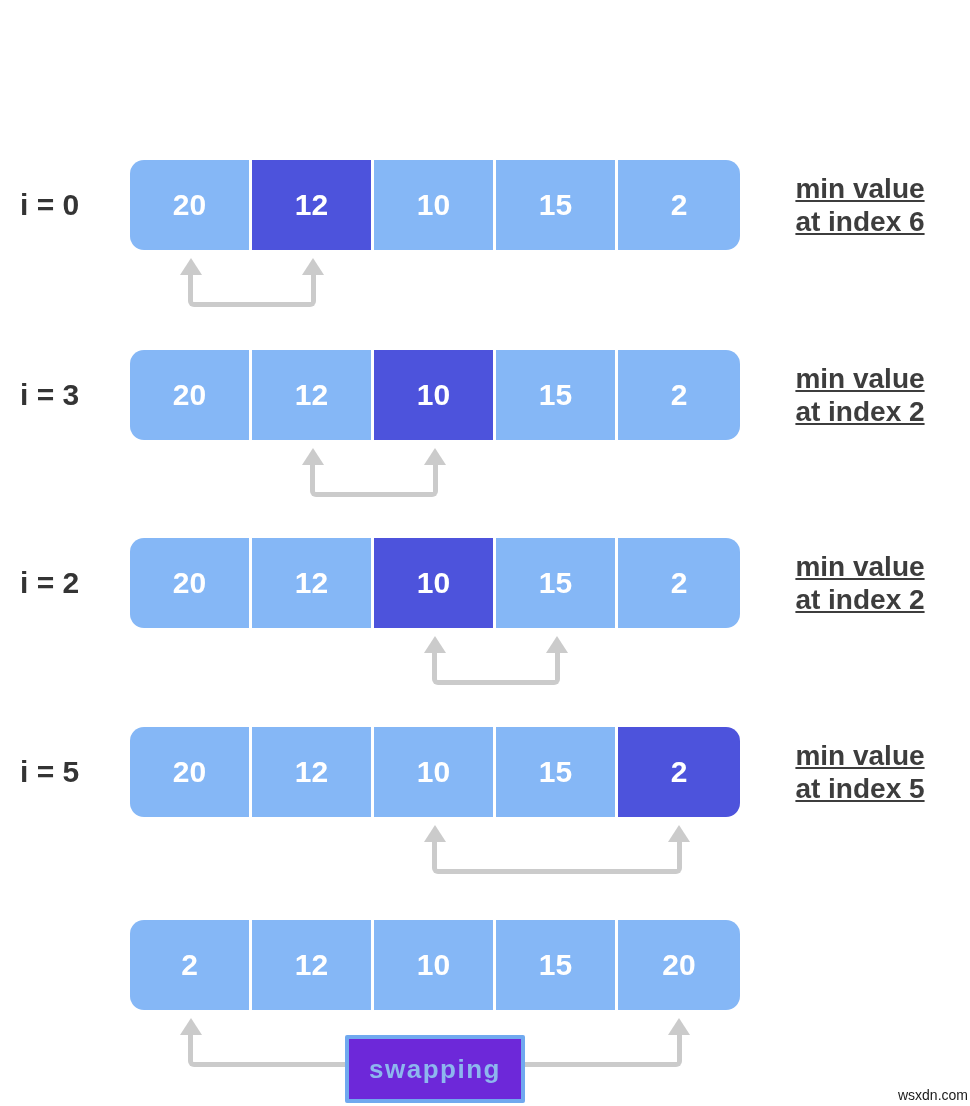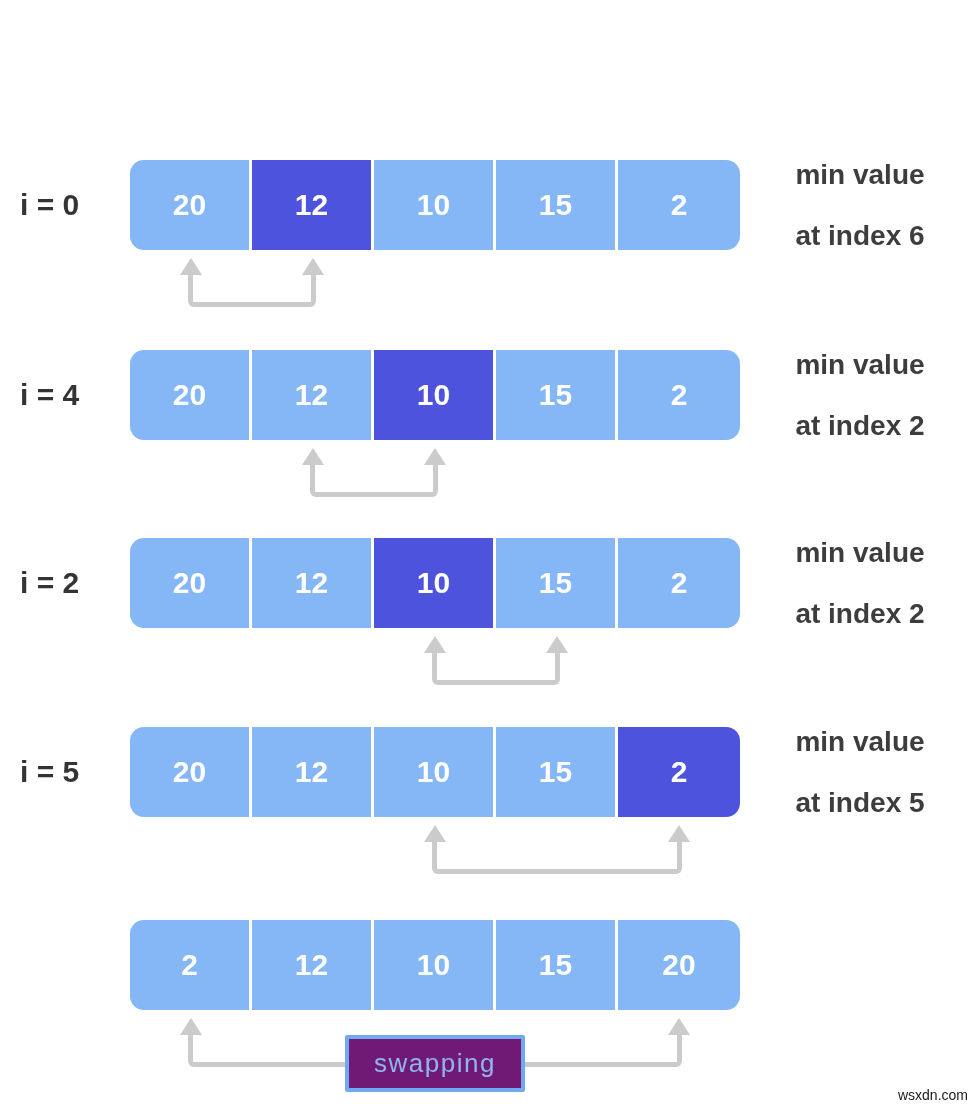--- a/index.html
+++ b/index.html
@@ -34,9 +34,9 @@
   .cell.hl{background:var(--highlight-blue);}
   .note{
     position:absolute;left:770px;width:180px;height:94px;
-    display:flex;flex-direction:column;align-items:center;justify-content:space-between;
+    display:flex;flex-direction:column;align-items:center;justify-content:center;
     font-size:28px;font-weight:bold;color:#3d3d3d;line-height:33px;
-    text-align:center;white-space:nowrap;
+    text-align:center;white-space:nowrap;text-decoration:underline;
   }
   .bracket{
     position:absolute;box-sizing:border-box;height:34px;

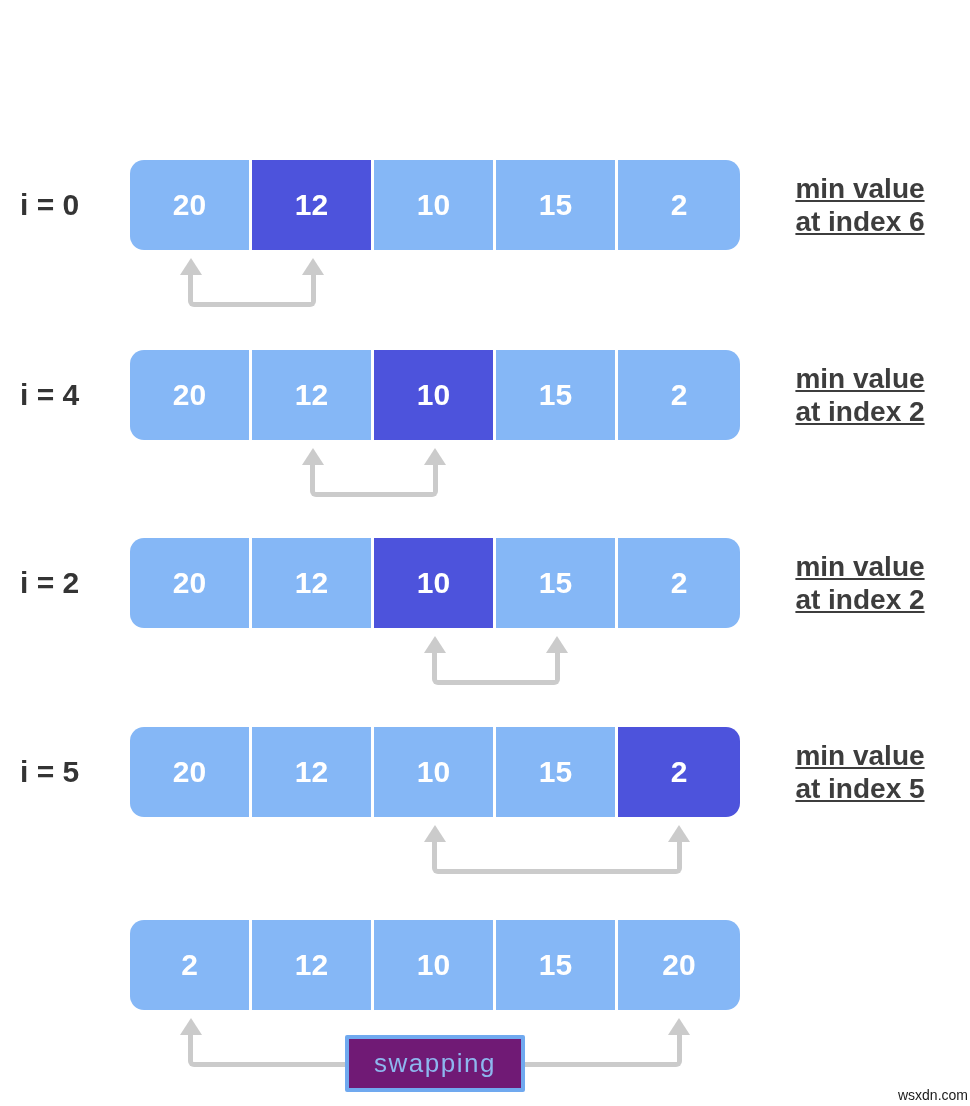--- a/index.html
+++ b/index.html
@@ -86,7 +86,7 @@
       <div class="bracket" style="left: 188px; width: 128px; top: 273px;"></div>
       <div class="arrowhead" style="left: 180px; top: 258px;"></div>
       <div class="arrowhead" style="left: 302px; top: 258px;"></div>
-      <div class="row-label" style="top: 350px;">i = 4</div>
+      <div class="row-label" style="top: 350px;">i = 3</div>
       <div class="array" style="top: 350px;">
         <div class="cell sep">20</div>
         <div class="cell sep">12</div>

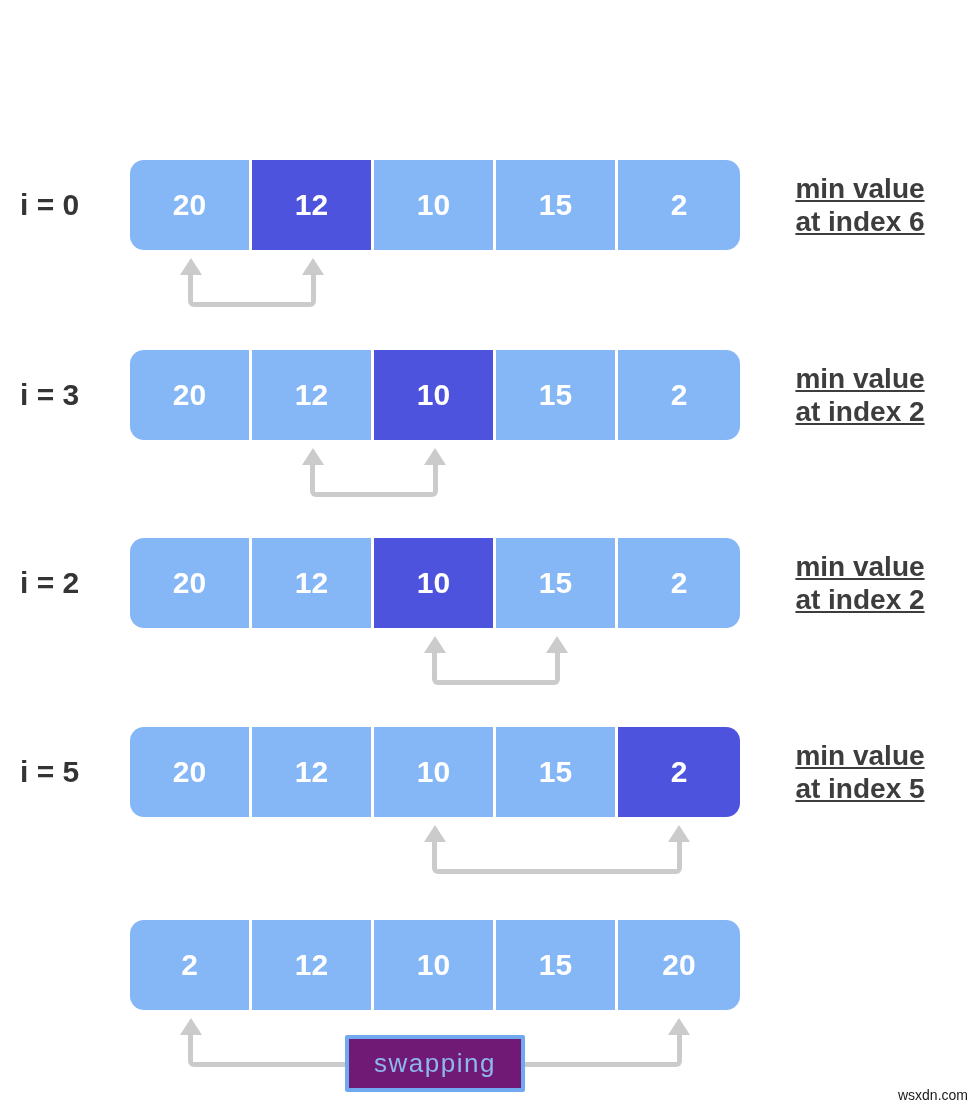--- a/index.html
+++ b/index.html
@@ -54,11 +54,11 @@
     z-index:1;
   }
   .swap-box{
-    position:absolute;width:180px;height:57px;box-sizing:border-box;
-    background:#701a75;border:4px solid var(--swap-border-blue);
+    position:absolute;width:180px;height:68px;box-sizing:border-box;
+    background:#6d28d9;border:4px solid var(--swap-border-blue);
     border-radius:2px;z-index:3;
     display:flex;align-items:center;justify-content:center;
-    font-size:26px;font-weight:400;color:var(--swap-text-blue);
+    font-size:26px;font-weight:700;color:var(--swap-text-blue);
     letter-spacing:1.5px;
   }
   .watermark{

